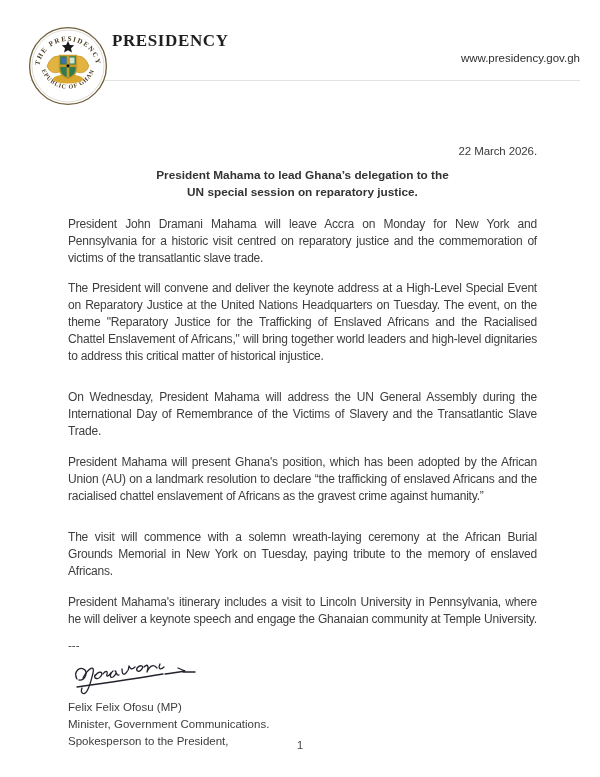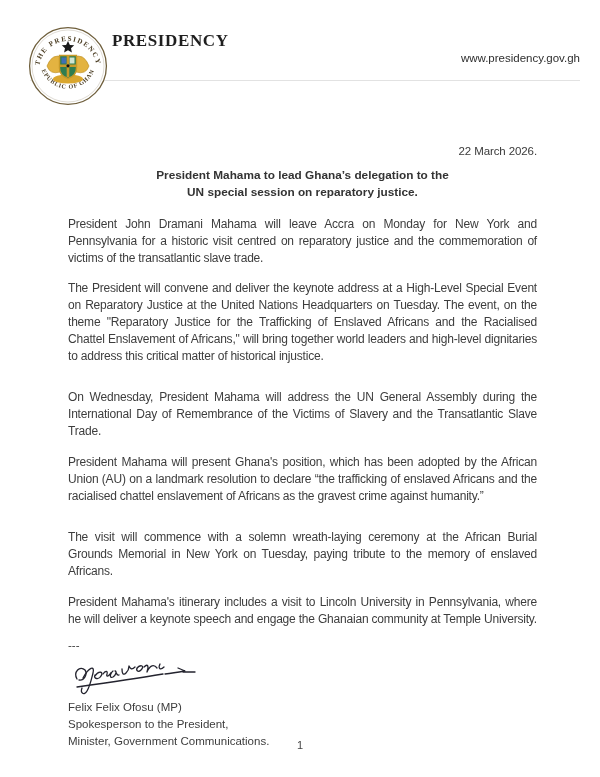--- a/index.html
+++ b/index.html
@@ -130,8 +130,8 @@
       </svg>
       <div class="sig-lines">
         <div>Felix Felix Ofosu (MP)</div>
+        <div>Minister, Government Communications.</div>
         <div>Spokesperson to the President,</div>
-        <div>Minister, Government Communications.</div>
       </div>
     </div>
   </div>

